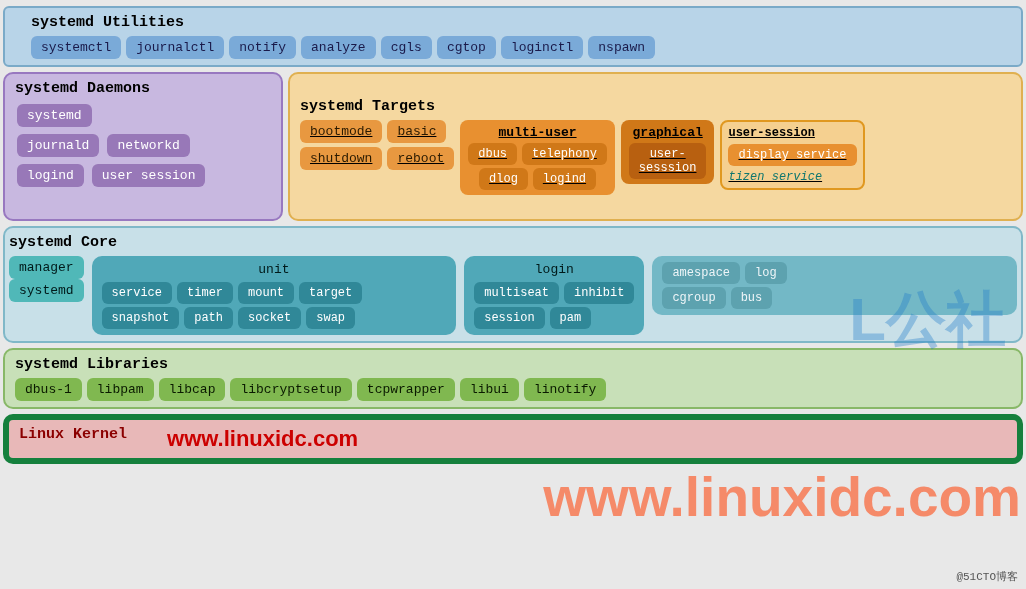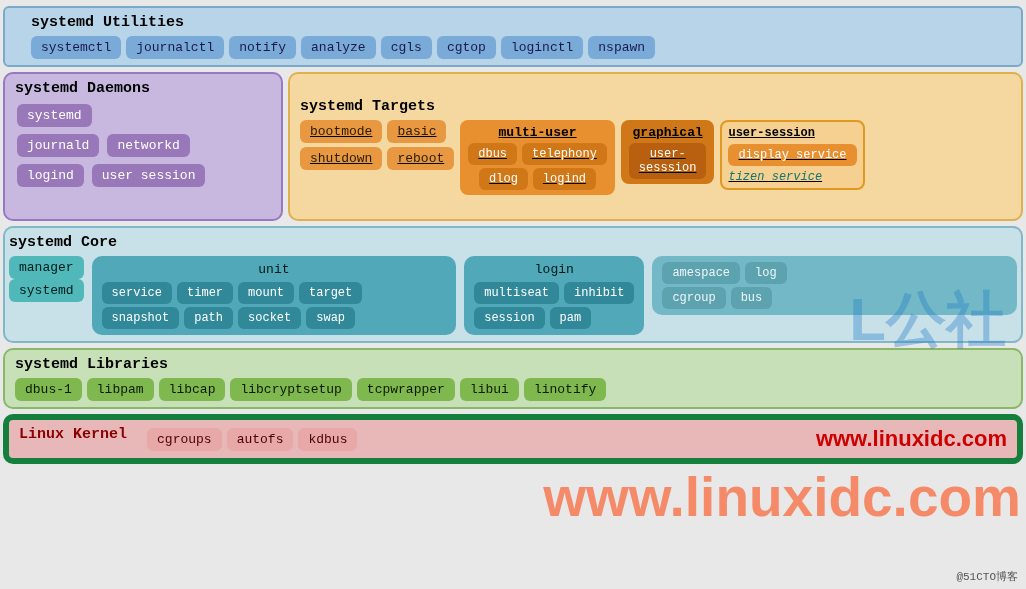--- a/index.html
+++ b/index.html
@@ -402,11 +402,6 @@
 
   <div class="kernel-section">
     <span class="kernel-title">Linux Kernel</span>
-    <div class="pills-row" id="kernel-pills" style="flex:1;">
-        <span class="pill" style="background: rgb(232, 168, 168); color: rgb(74, 0, 0);">cgroups</span>
-        <span class="pill" style="background: rgb(232, 168, 168); color: rgb(74, 0, 0);">autofs</span>
-        <span class="pill" style="background: rgb(232, 168, 168); color: rgb(74, 0, 0);">kdbus</span>
-      </div>
     <span class="red-url">www.linuxidc.com</span>
   </div>
 

